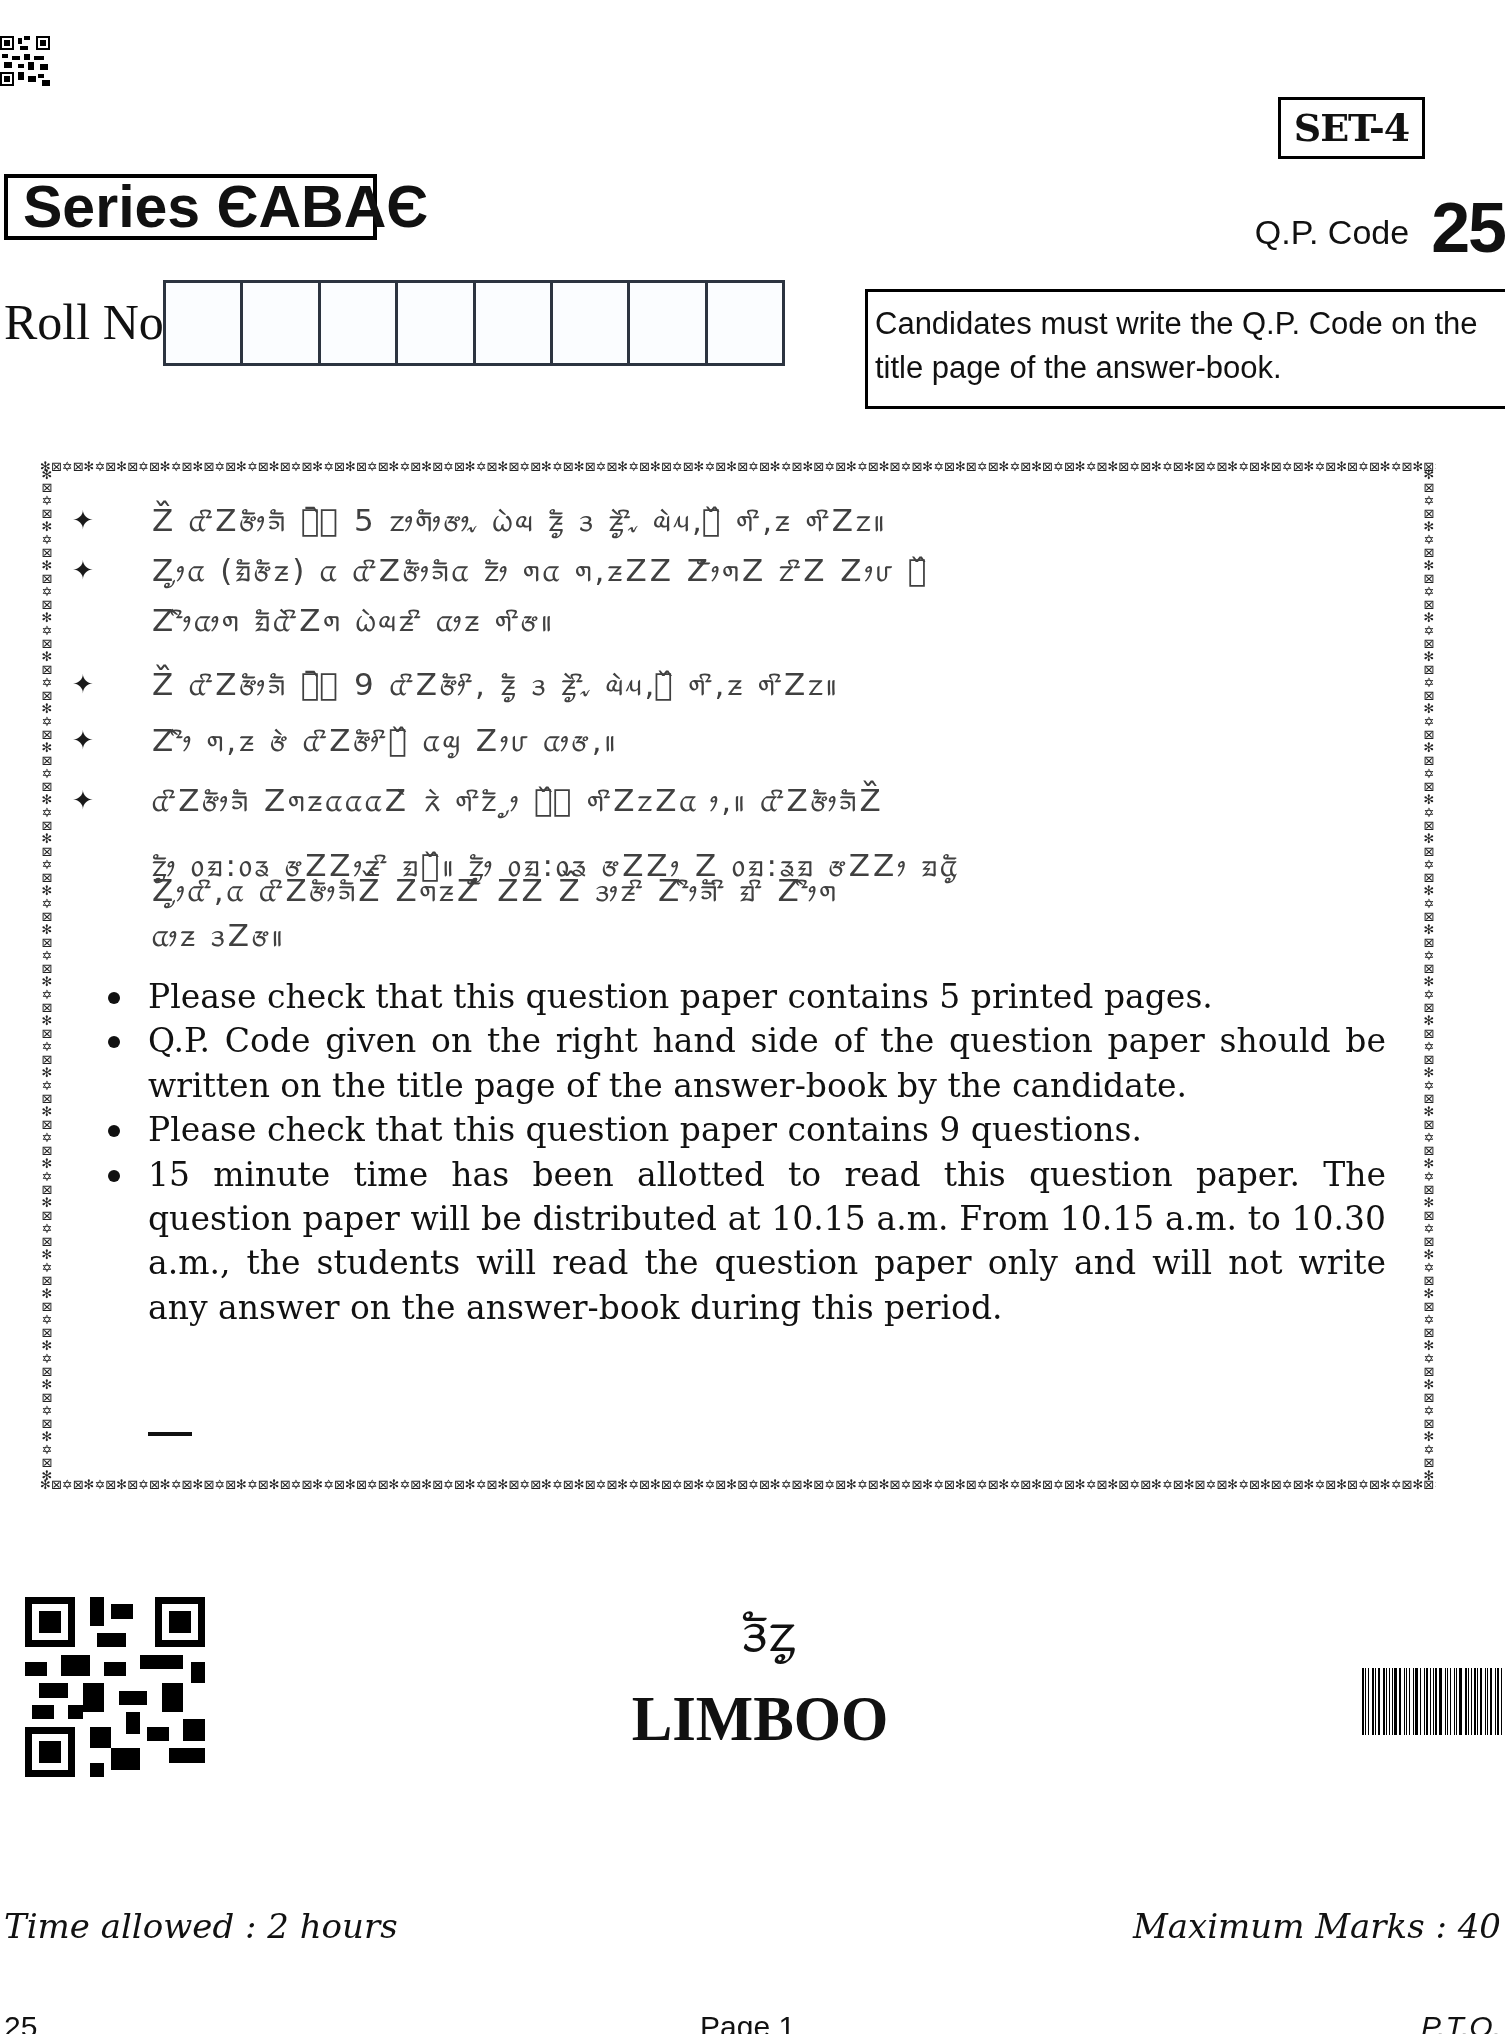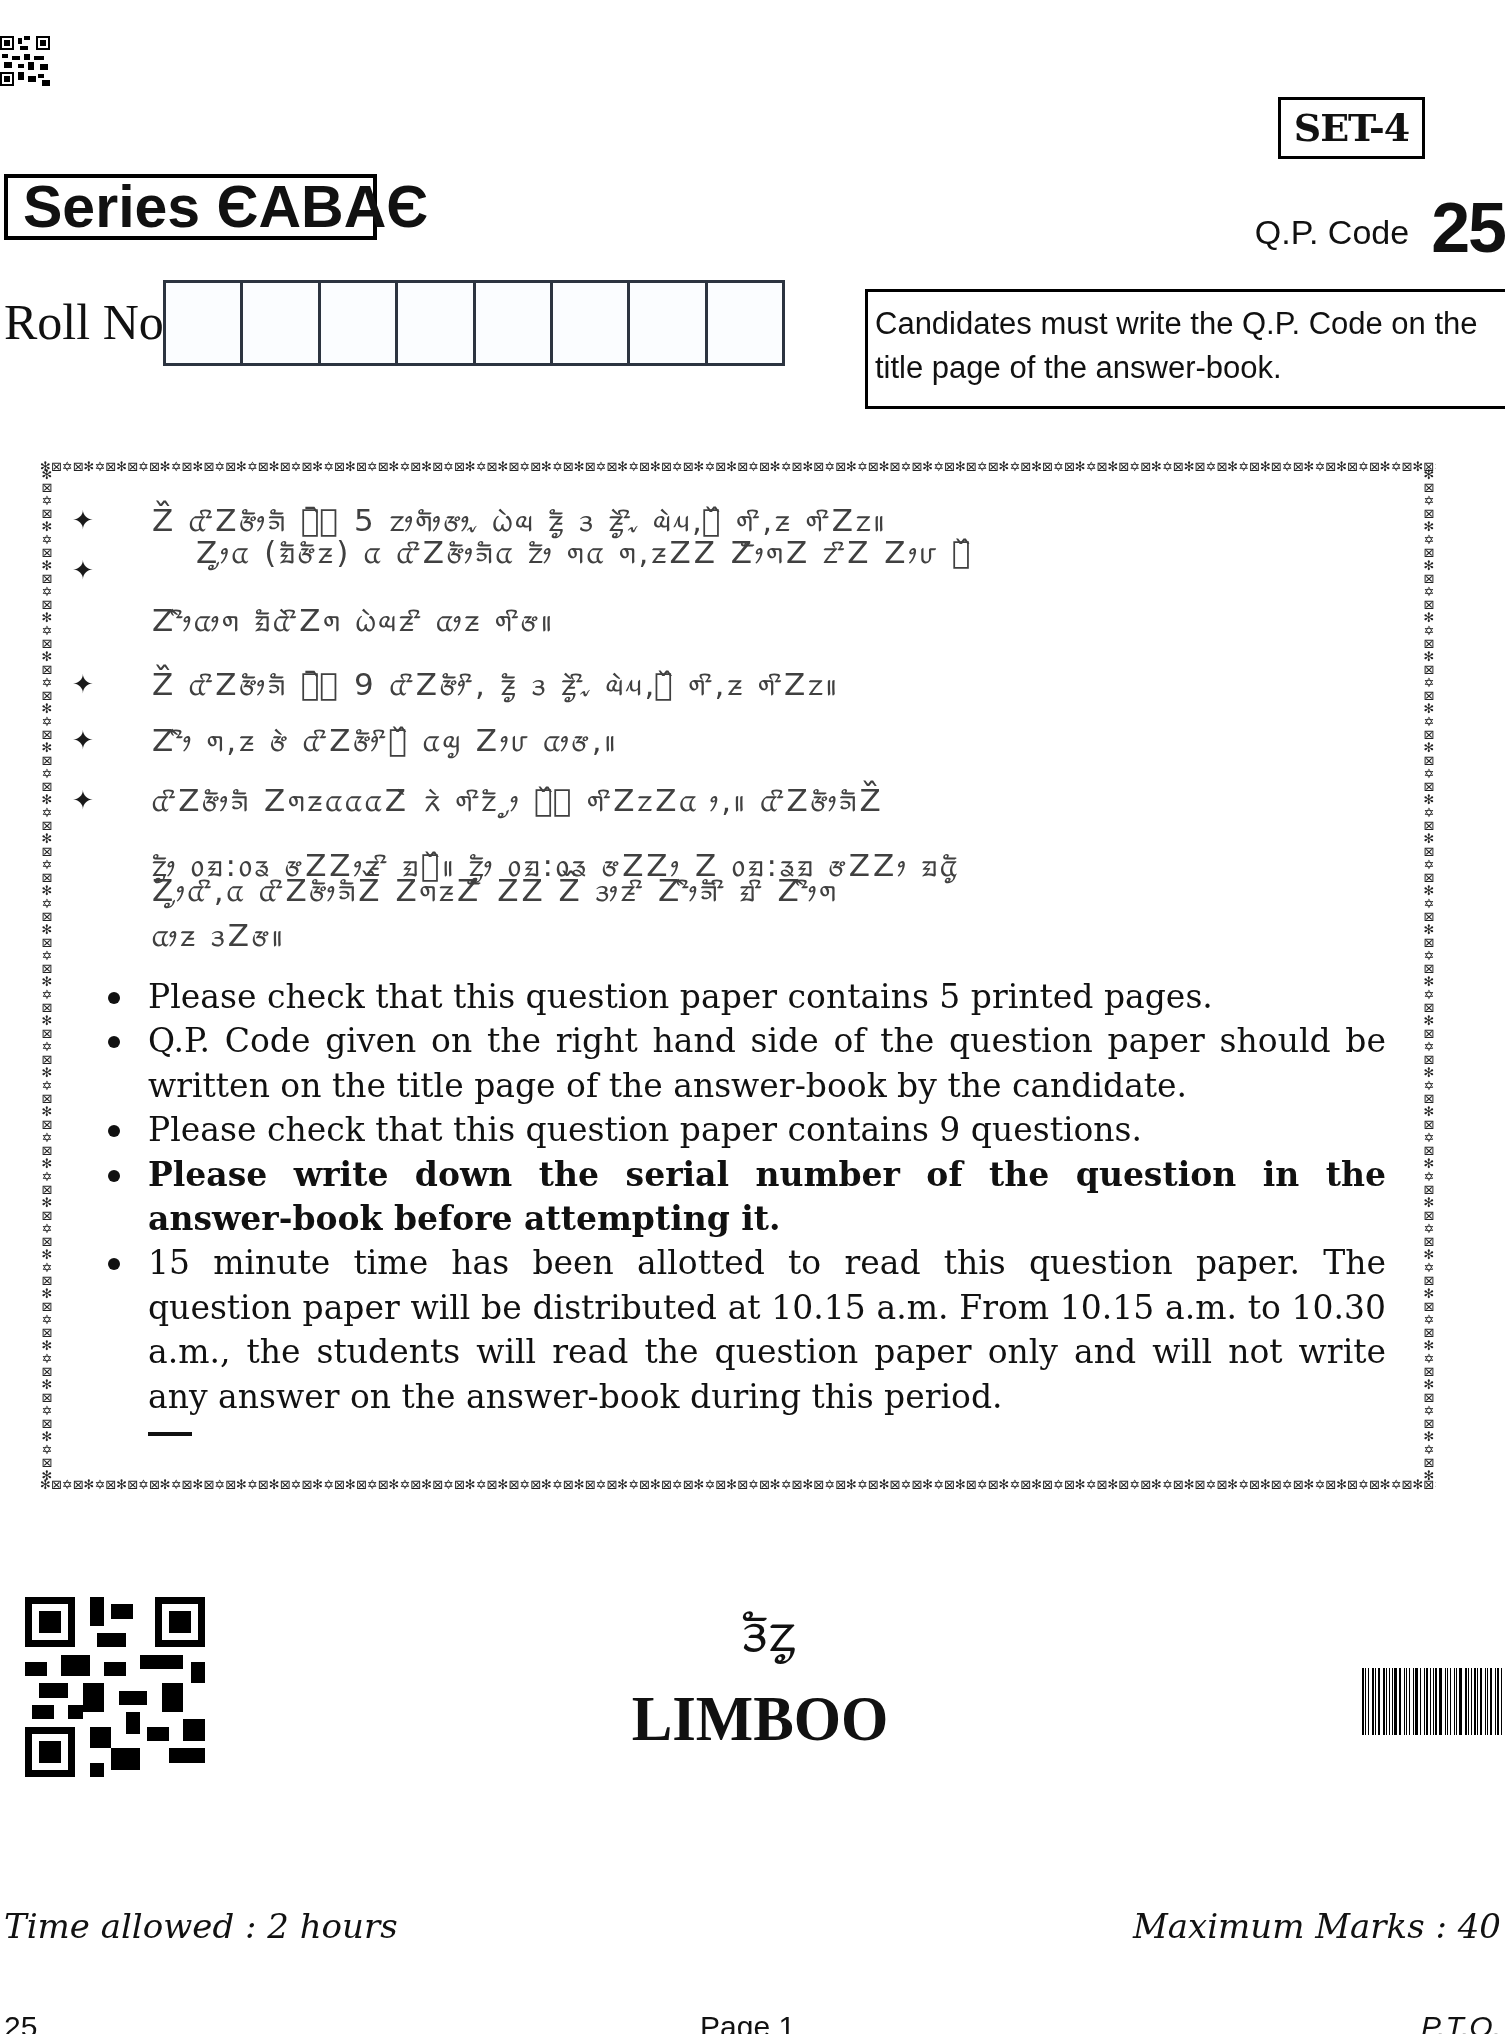--- a/index.html
+++ b/index.html
@@ -131,7 +131,7 @@
     <span class="limbu-bullet" style="top: 500px;">✦</span>
     <span class="limbu-line" style="top: 500px;">Z᷈ ᤂᤡZᤅᤥᤈᤠ ᤂ᷆ᤧ 5 ᤁᤣᤛᤠᤣᤅᤣᤩ ᤐᤧᤓ ᤏᤢᤠ ᤋ ᤏᤢᤧᤡᤩ ᤓᤧᤘ,ᤠ᷈ ᤛᤡ,ᤏ ᤛᤡZᤁ॥</span>
     <span class="limbu-bullet" style="top: 550px;">✦</span>
-    <span class="limbu-line" style="top: 532px; margin-left: 44px;">Zᤢᤣᤂ (ᤀᤠᤅᤠᤏ) ᤂ ᤂᤡZᤅᤥᤈᤠᤂ ᤁᤠᤣ ᤛᤂ ᤛ,ᤏZZ ZᤠᤣᤛZ ᤁᤡZ Zᤣᤙ ᤁ᷈</span>
+    <span class="limbu-line" style="top: 550px;">Zᤢᤣᤂ (ᤀᤠᤅᤠᤏ) ᤂ ᤂᤡZᤅᤥᤈᤠᤂ ᤁᤠᤣ ᤛᤂ ᤛ,ᤏZZ ZᤠᤣᤛZ ᤁᤡZ Zᤣᤙ ᤁ᷈</span>
     <span class="limbu-line" style="top: 600px;">Zᤡᤧᤣᤂᤣᤛ ᤀᤠᤂᤧᤡZᤛ ᤐᤧᤓᤏᤡ ᤂᤣᤏ ᤛᤡᤅ॥</span>
     <span class="limbu-bullet" style="top: 664px;">✦</span>
     <span class="limbu-line" style="top: 664px;">Z᷈ ᤂᤡZᤅᤥᤈᤠ ᤂ᷆ᤧ 9  ᤂᤡZᤅᤥᤡ, ᤏᤢᤠ ᤋ ᤏᤢᤧᤡᤩ ᤓᤧᤘ,ᤠ᷈ ᤛᤡ,ᤏ ᤛᤡZᤁ॥</span>

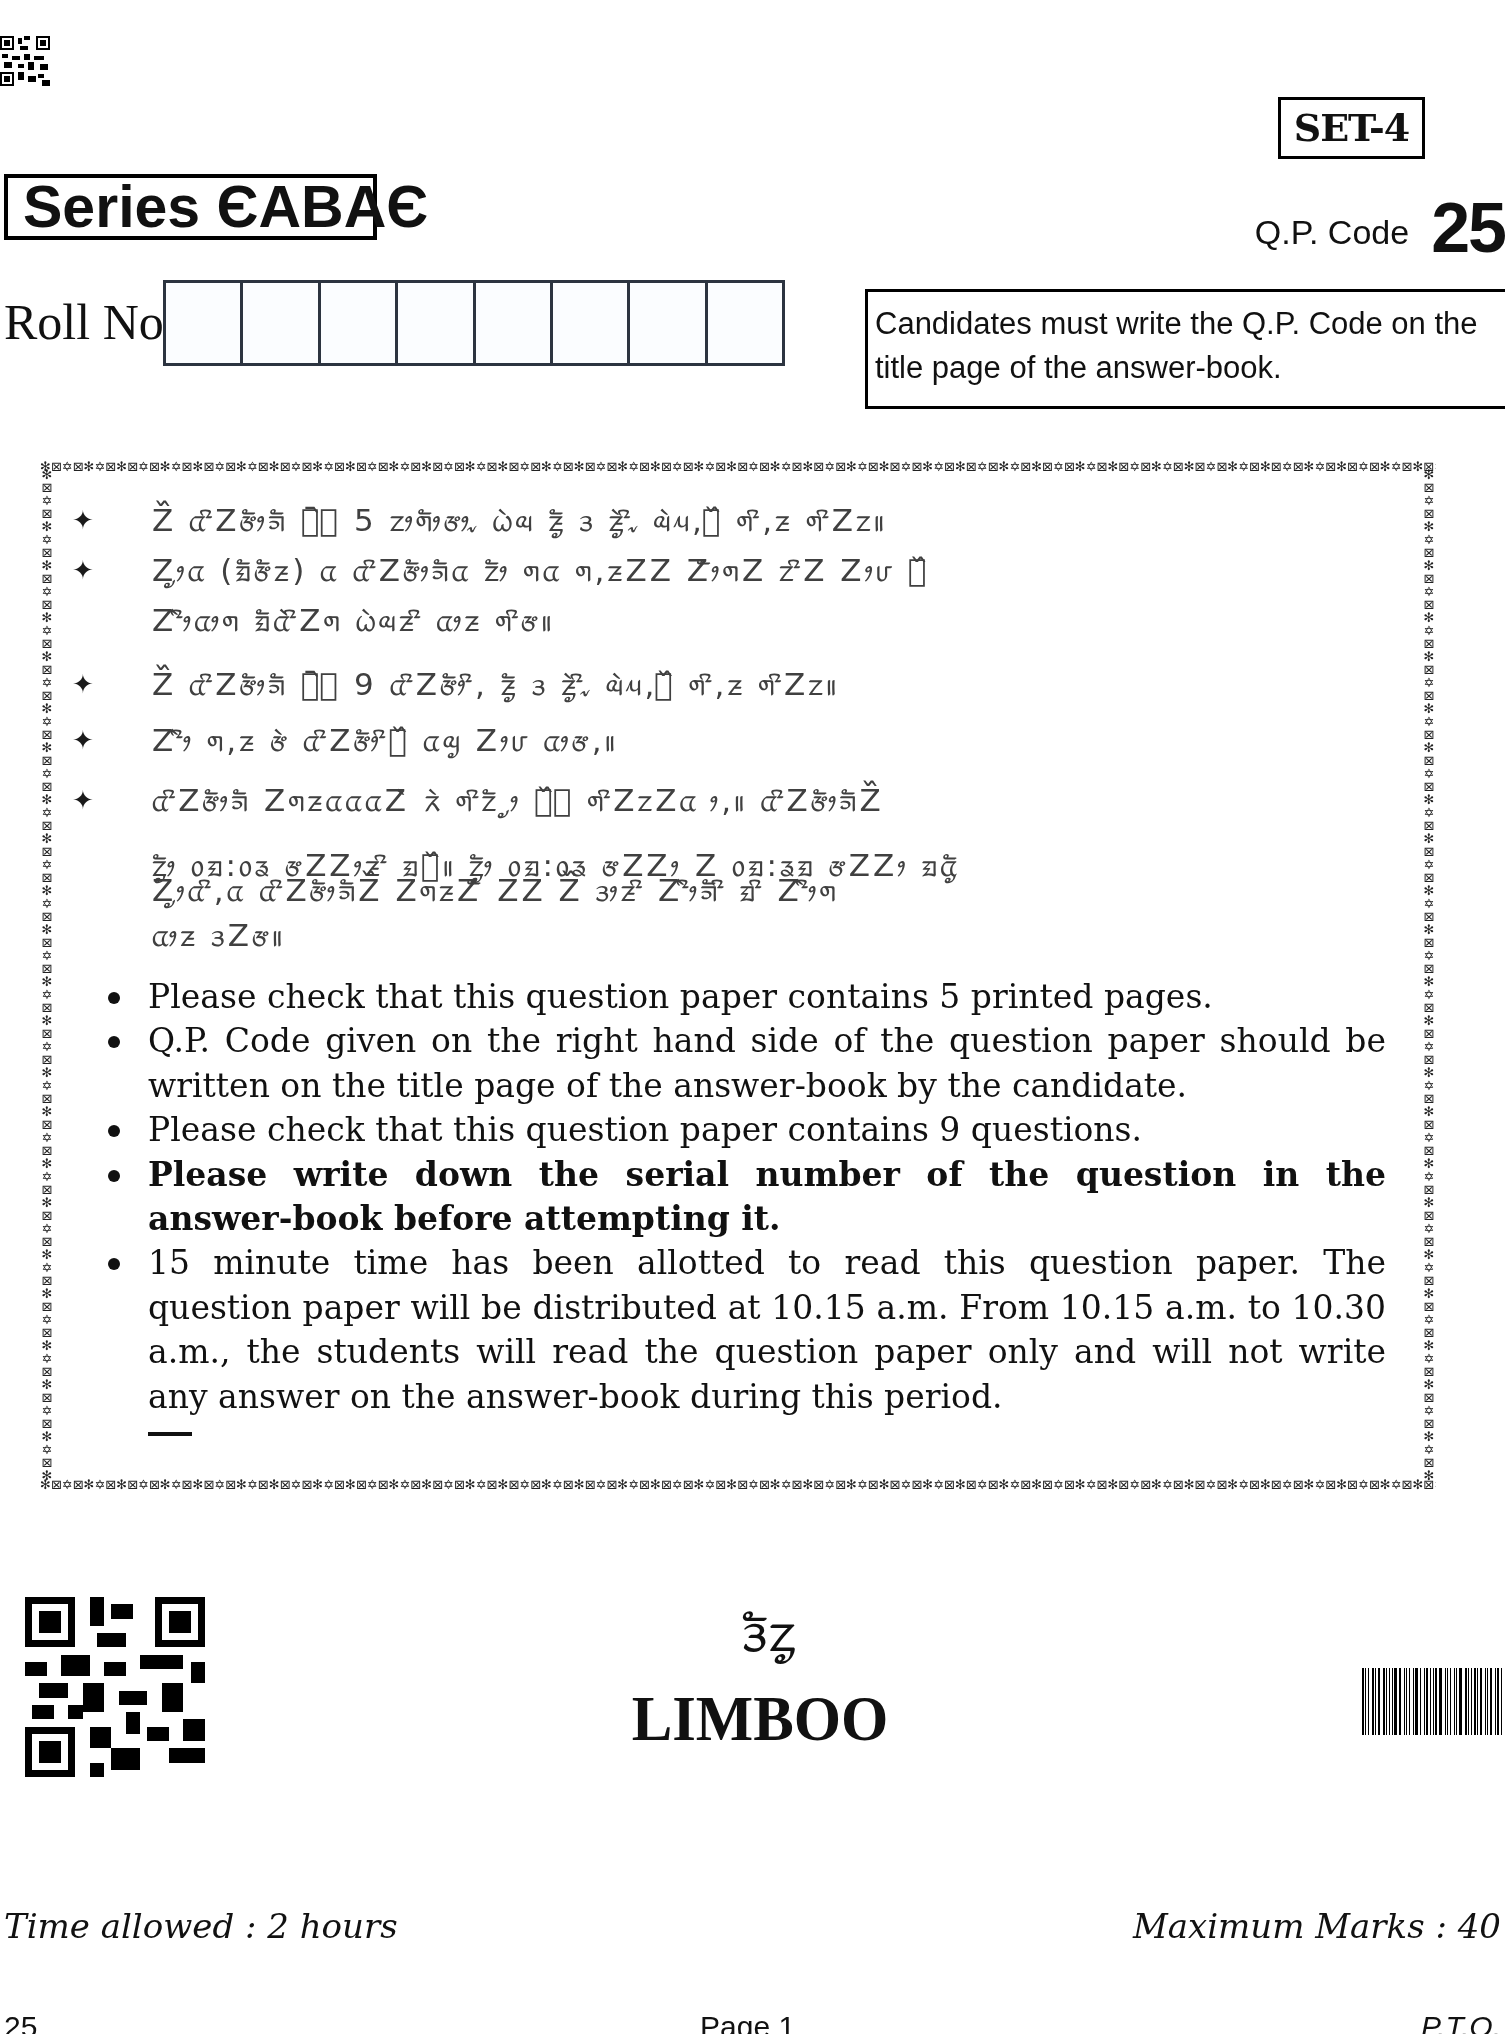--- a/index.html
+++ b/index.html
@@ -148,7 +148,6 @@
   <div class="en-item">Please check that this question paper contains 5 printed pages.</div>
   <div class="en-item">Q.P. Code given on the right hand side of the question paper should be written on the title page of the answer-book by the candidate.</div>
   <div class="en-item">Please check that this question paper contains 9 questions.</div>
-  <div class="en-item en-bold">Please write down the serial number of the question in the answer-book before attempting it.</div>
   <div class="en-item">15 minute time has been allotted to read this question paper. The question paper will be distributed at 10.15 a.m. From 10.15 a.m. to 10.30 a.m., the students will read the question paper only and will not write any answer on the answer-book during this period.</div>
 </div>
 <div class="abs en-dash"></div>

